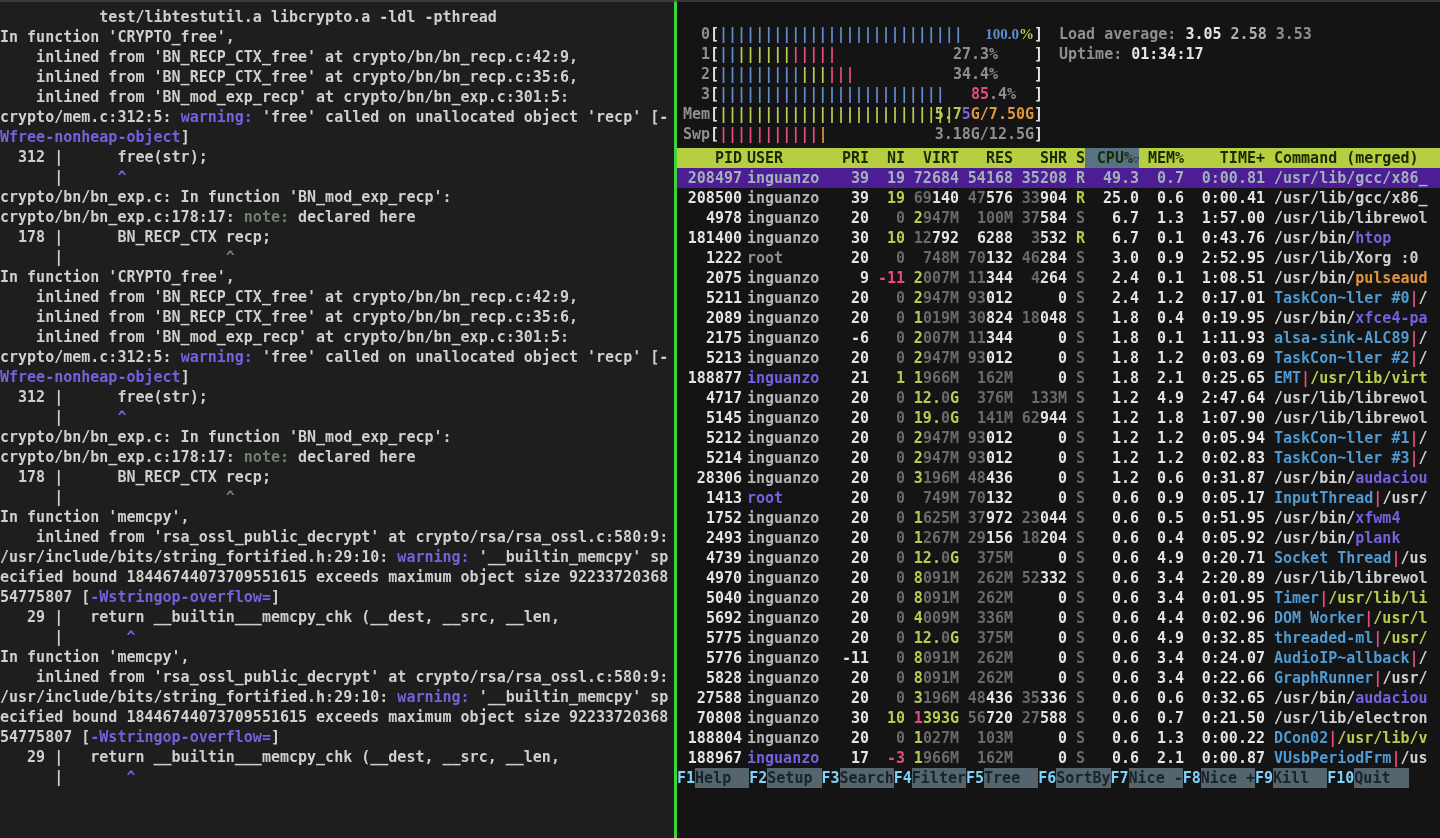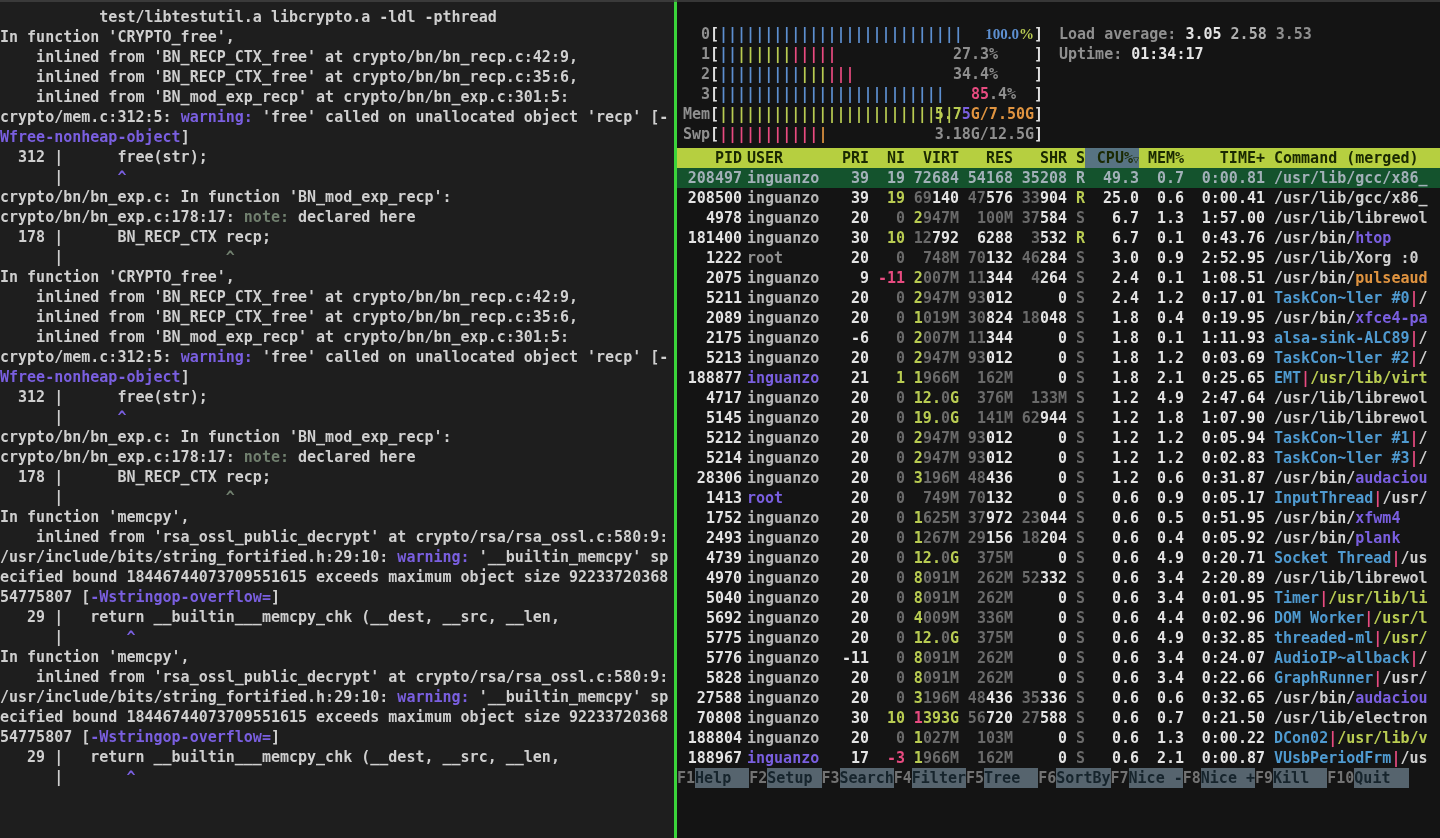--- a/index.html
+++ b/index.html
@@ -34,7 +34,7 @@
   .tri{font-size:10px}
   #rows{}
   .prow{display:flex;height:20px;padding-left:6px;white-space:pre;overflow:hidden}
-  .prow.sel{background:#14532d}
+  .prow.sel{background:#4c1d95}
   .prow.sel span{color:#a2b1b8!important}
   .cell{flex-shrink:0;overflow:hidden}
   .a-r{text-align:right}.a-l{text-align:left}

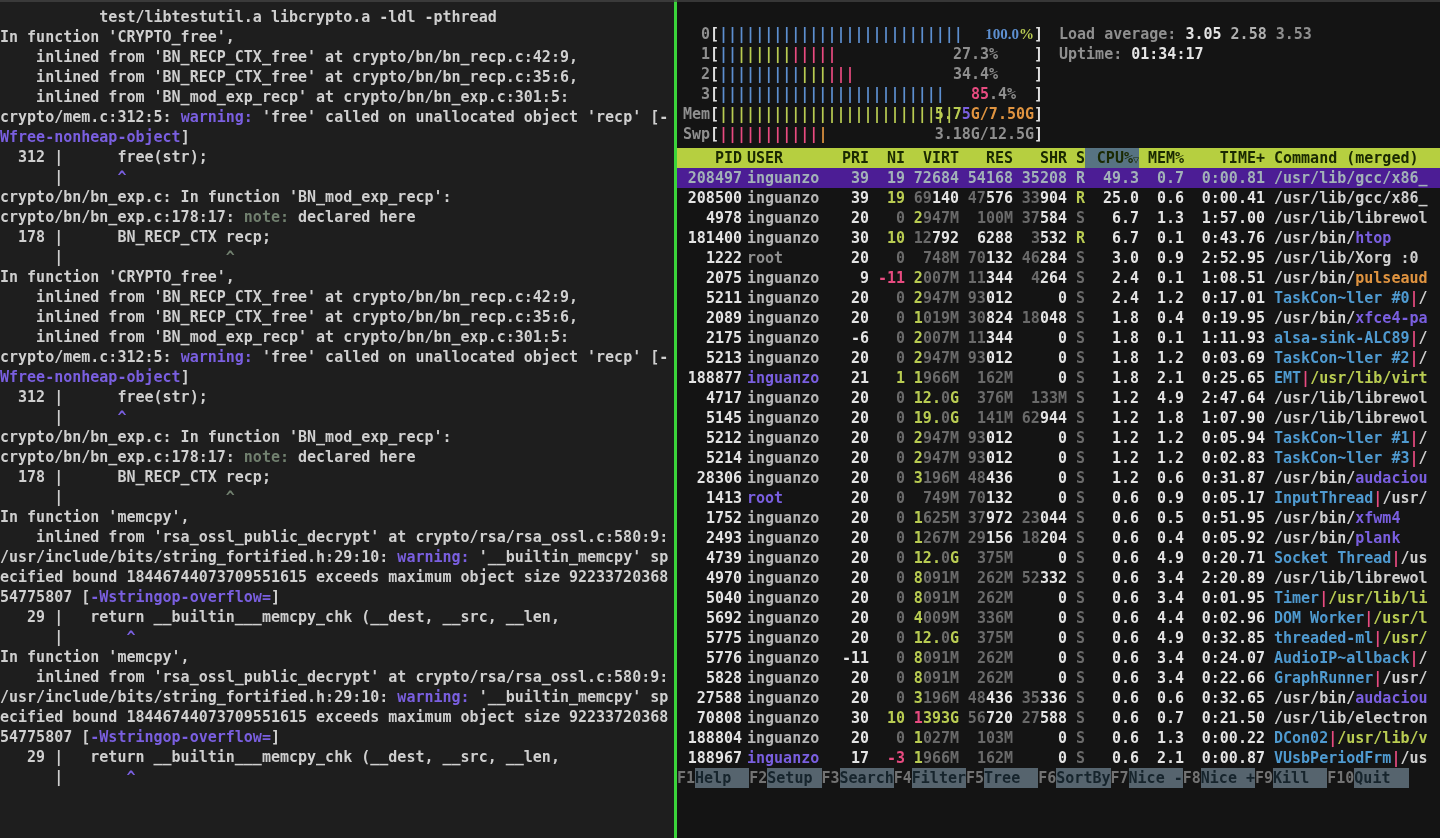--- a/index.html
+++ b/index.html
@@ -41,7 +41,7 @@
   .cell.cmd,.hcell.cmd{flex:1 1 auto;padding-left:9px;overflow:hidden}
   .cell.user,.hcell.user{margin-left:5px}
   #fn-bar{display:flex;height:20px;white-space:pre}
-  .fk-key{color:#737373}
+  .fk-key{color:#7dd3fc}
   .fk-label{background:#56646e;color:#16242c}
   
   .c-fg{color:#cfcfcf}.c-w{color:#e4e4e4}.c-fg2{color:#b0b0b0}

